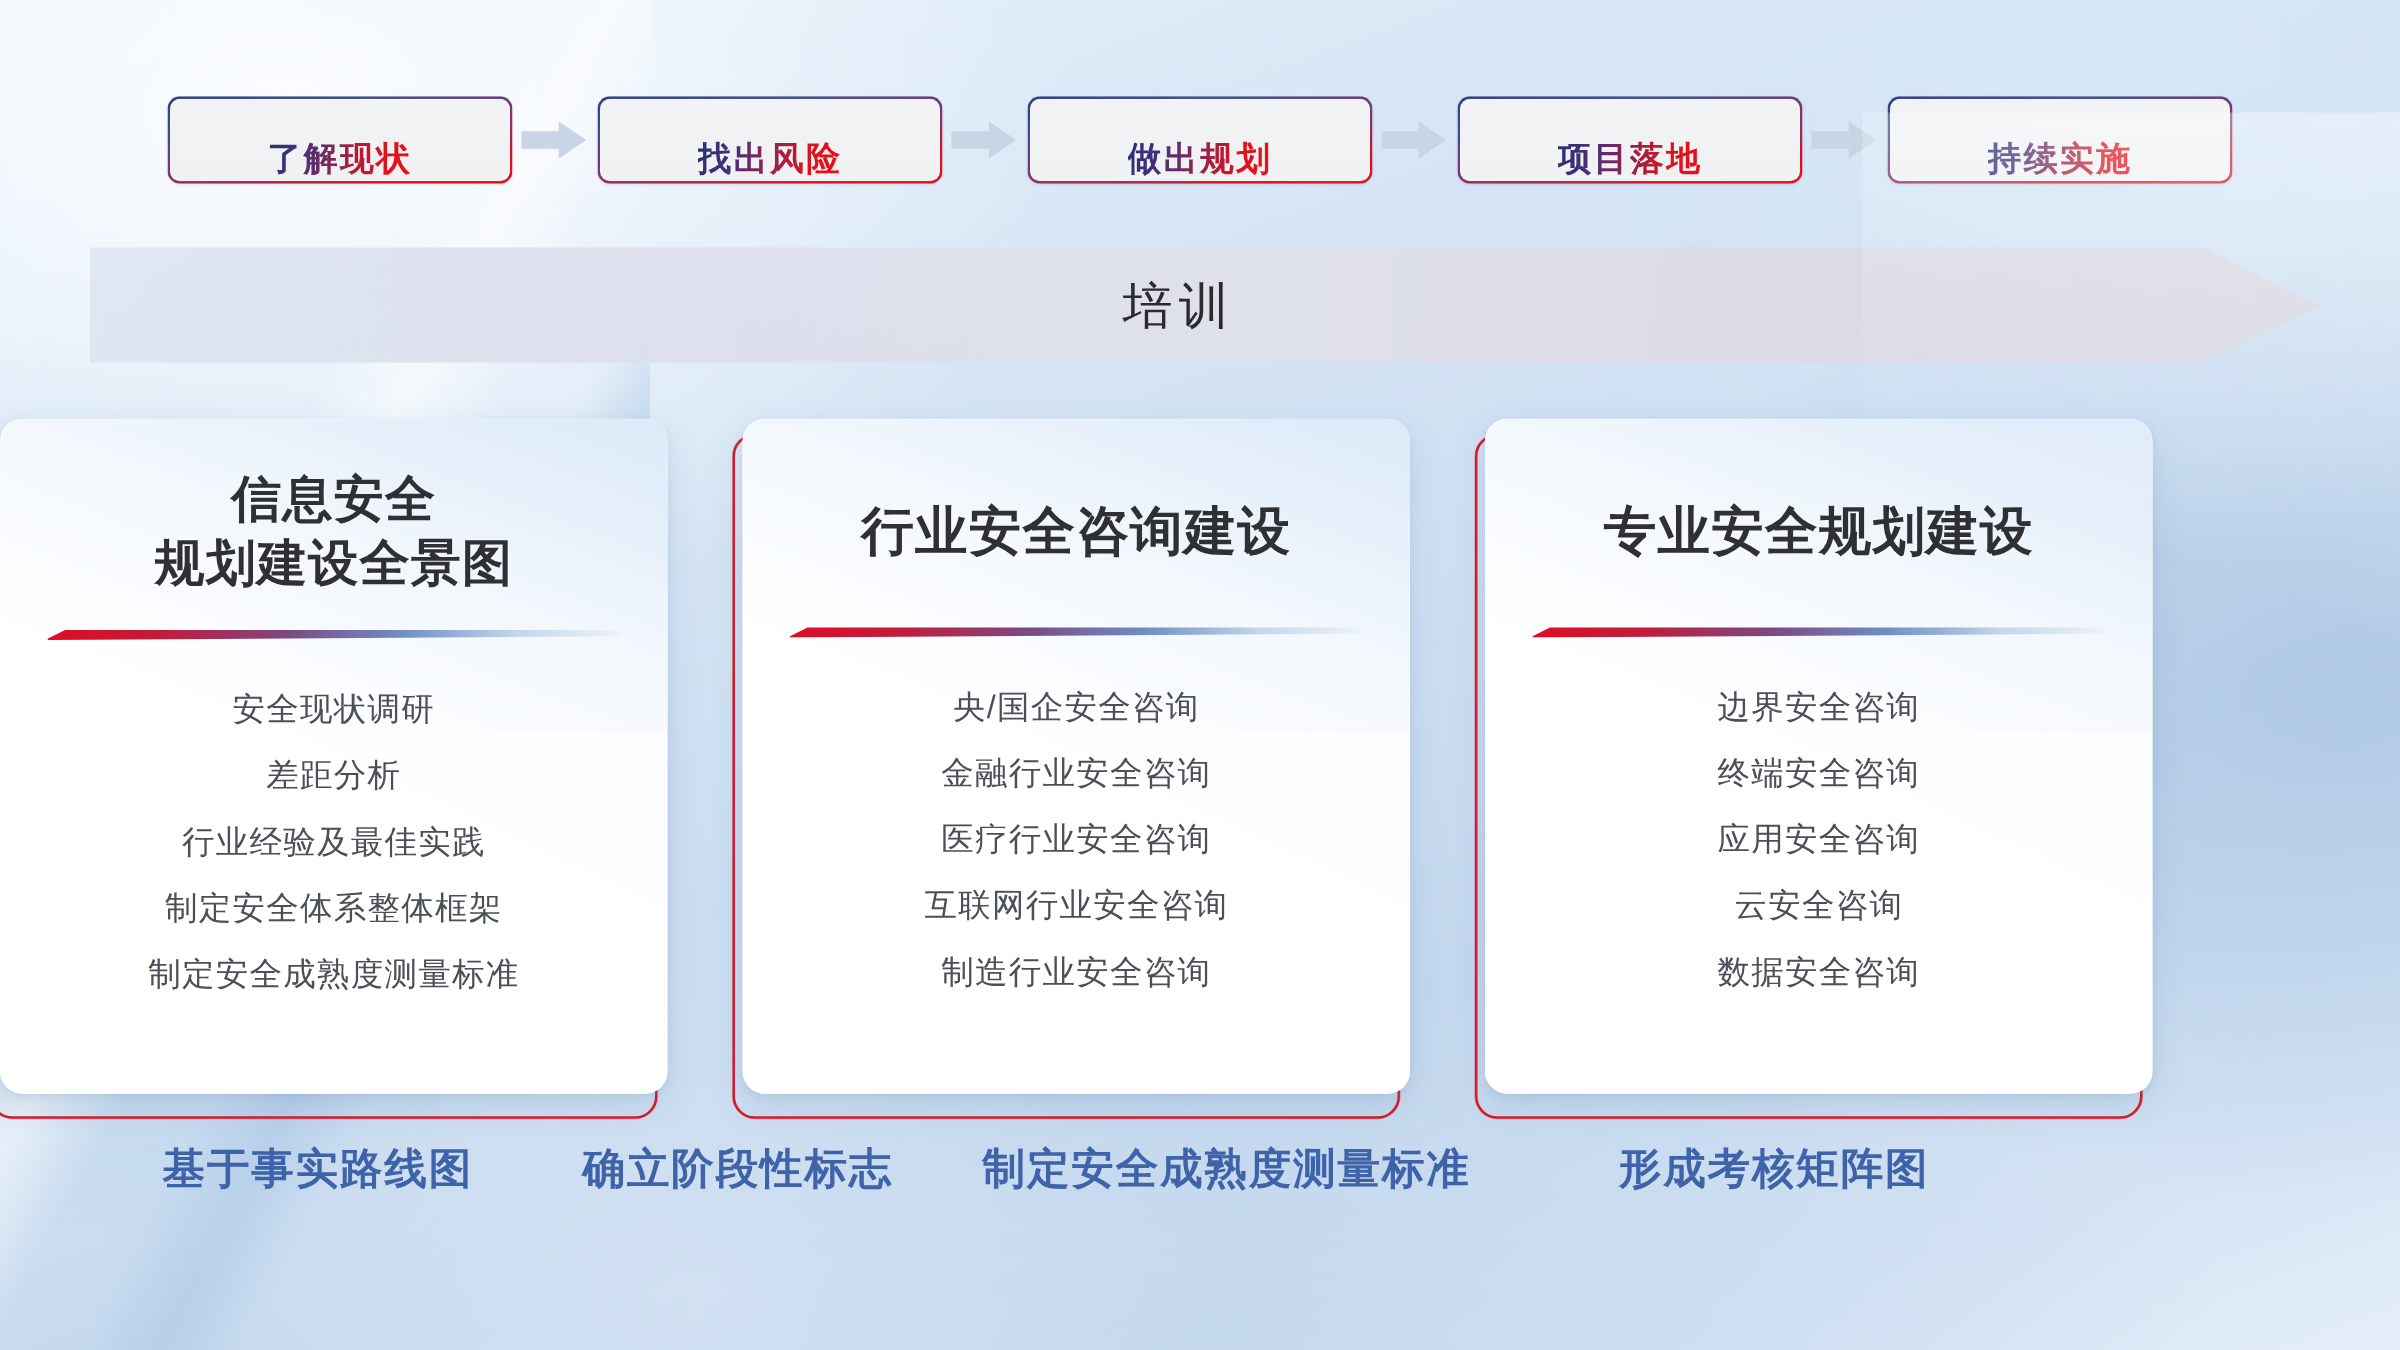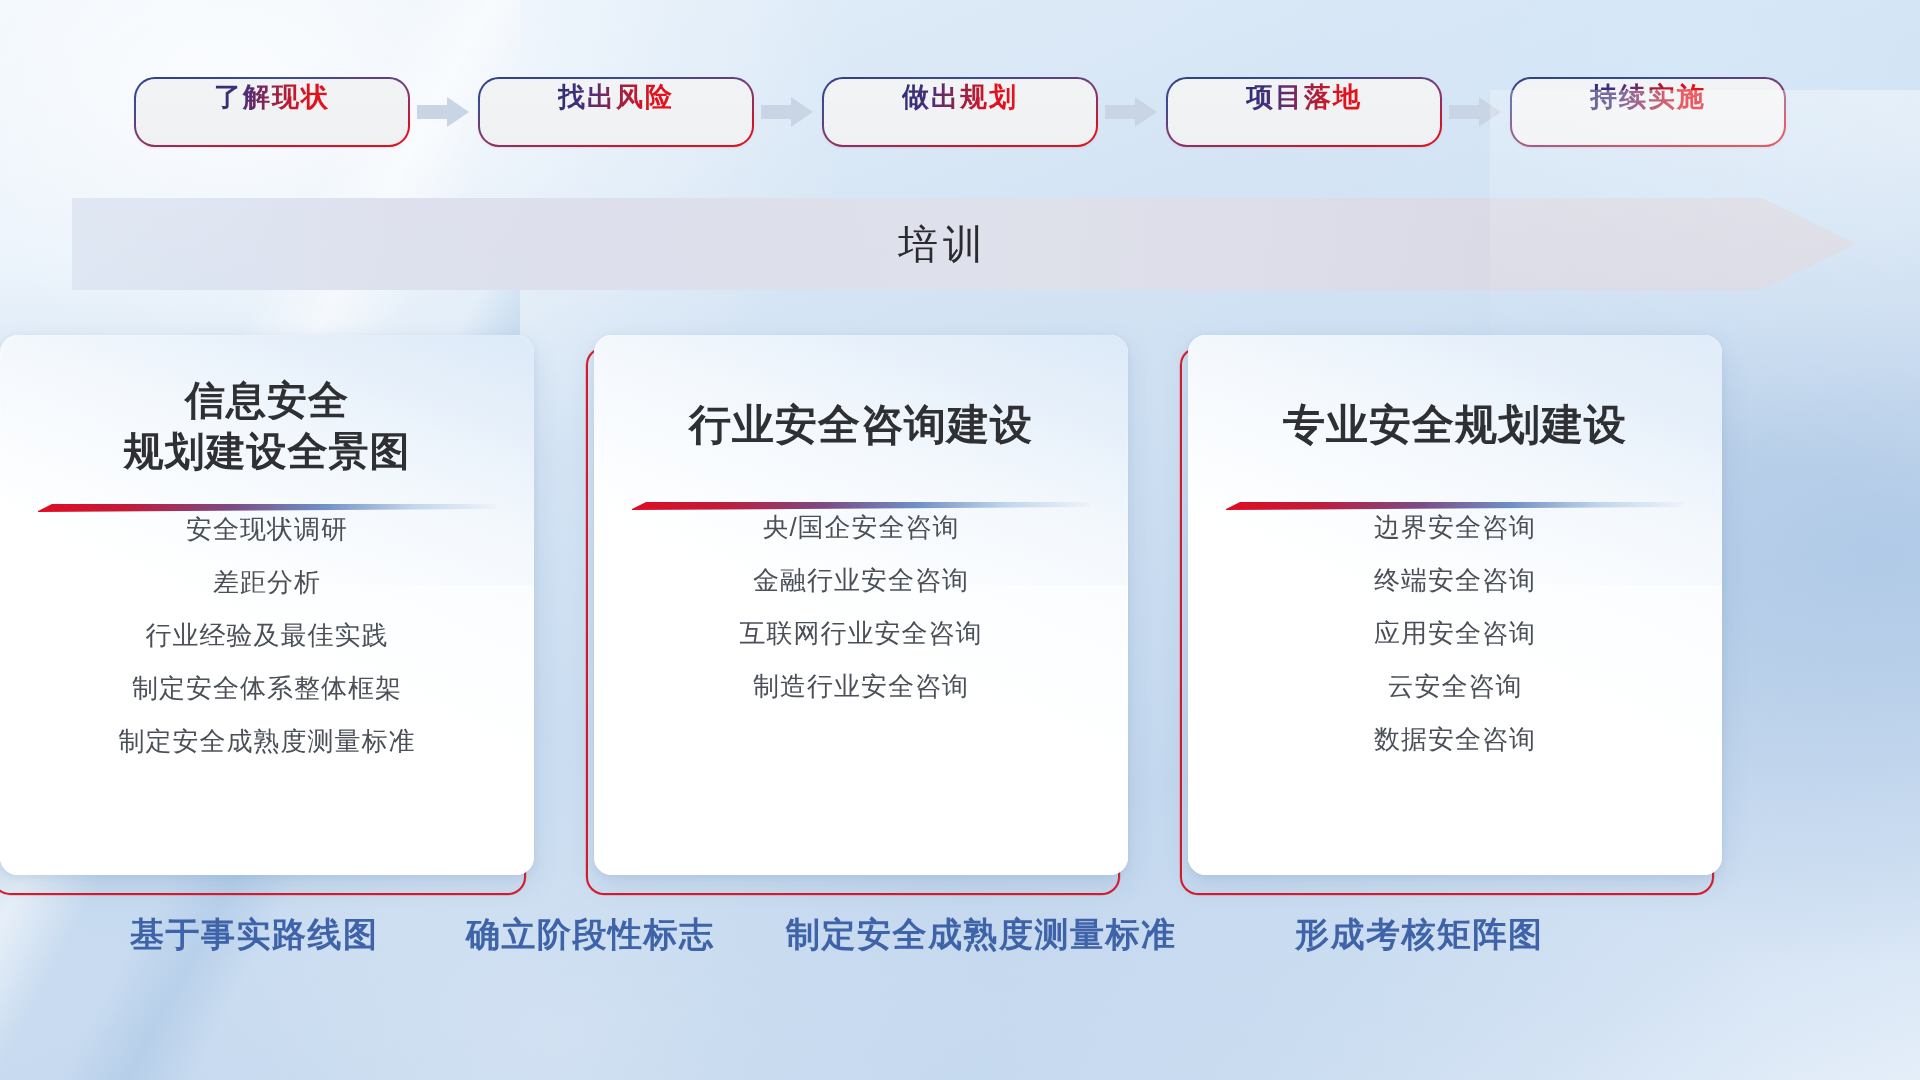--- a/index.html
+++ b/index.html
@@ -50,8 +50,8 @@
   .step{
     position:relative;
     width:276px; height:70px;
-    border-radius:21px;
-    display:flex; align-items:flex-start; justify-content:center;
+    border-radius:10px;
+    display:flex; align-items:flex-end; justify-content:center;
     
     background:
       linear-gradient(#f2f3f5,#f0f1f3) padding-box,

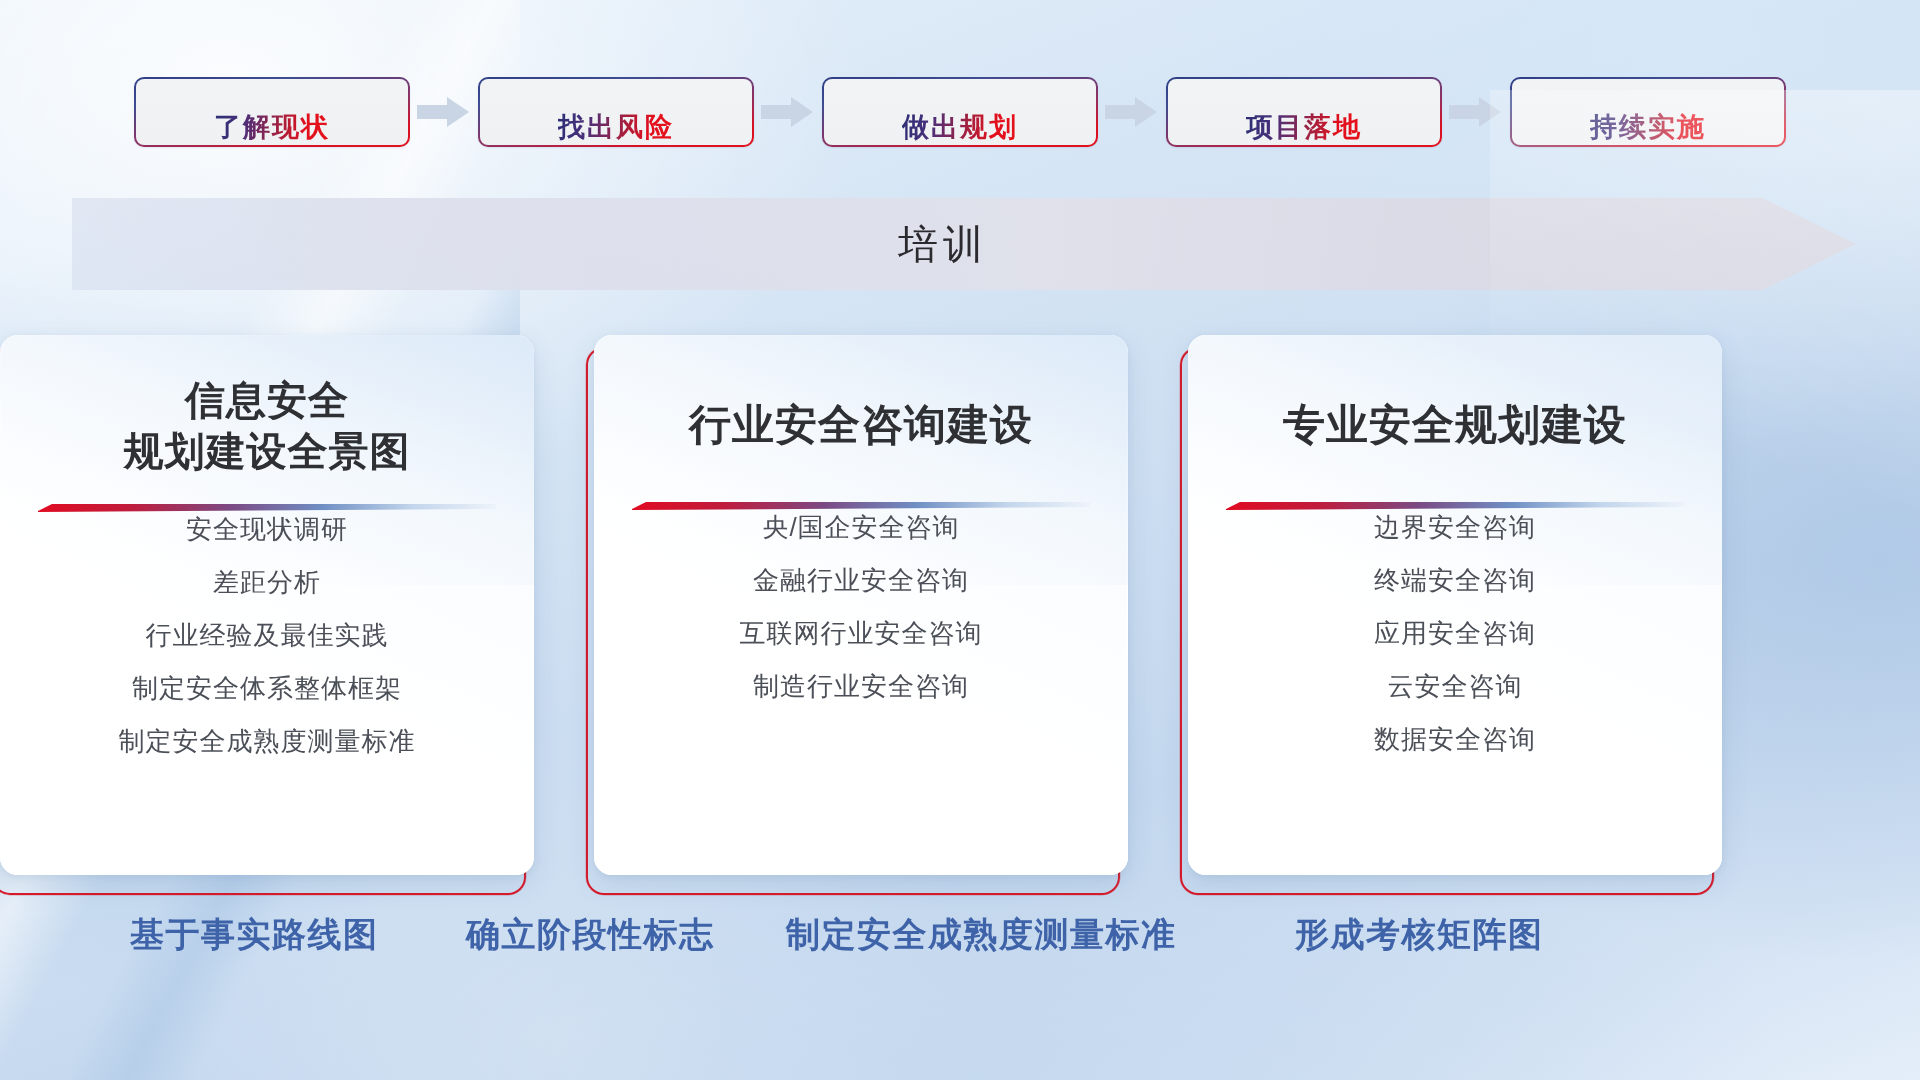--- a/index.html
+++ b/index.html
@@ -143,6 +143,7 @@
 
   .card-list{
     position:relative;
+    margin-top:38px;
     display:flex; flex-direction:column; gap:18px;
     list-style:none;
   }

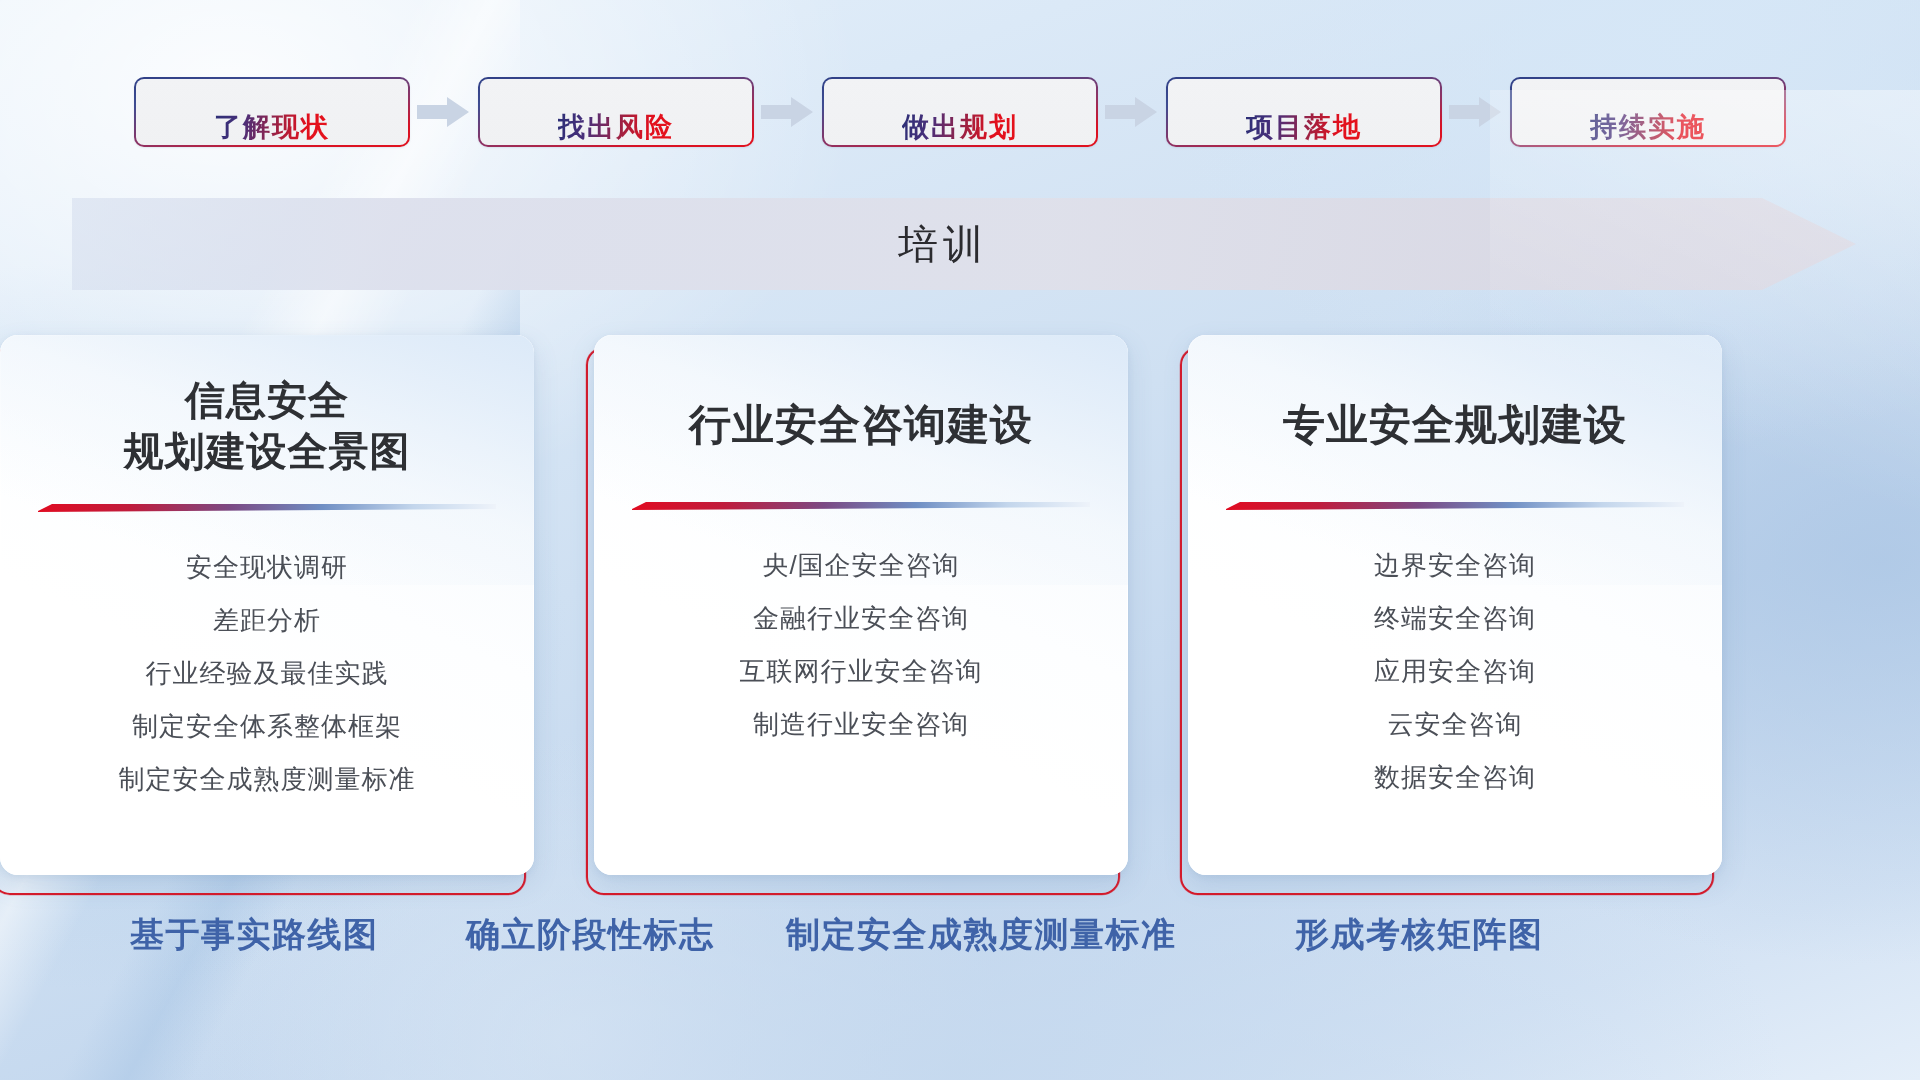--- a/index.html
+++ b/index.html
@@ -298,6 +298,7 @@
         <ul class="card-list">
           <li>央/国企安全咨询</li>
           <li>金融行业安全咨询</li>
+          <li>医疗行业安全咨询</li>
           <li>互联网行业安全咨询</li>
           <li>制造行业安全咨询</li>
         </ul>

